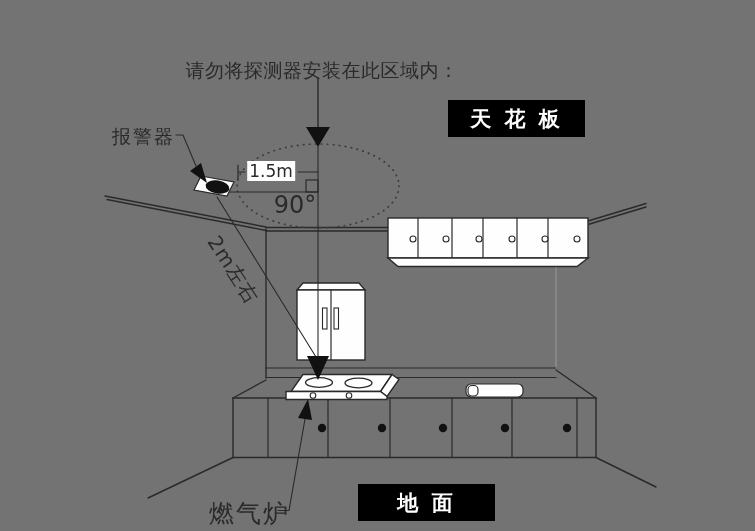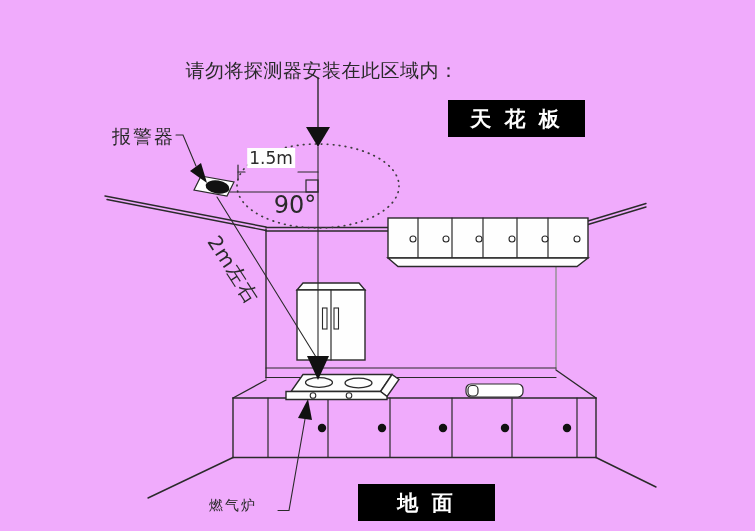--- a/index.html
+++ b/index.html
@@ -4,7 +4,7 @@
 <style>
   html,body{margin:0;padding:0;background:#fff;}
   #stage{
-    position:relative;width:755px;height:531px;background:#f0abfc;
+    position:relative;width:755px;height:531px;background:#737373;
     font-family:"DejaVu Sans","Liberation Sans",sans-serif;color:#2a2a2a;overflow:hidden;
   }
   #lineart{position:absolute;left:0;top:0;width:755px;height:531px;}

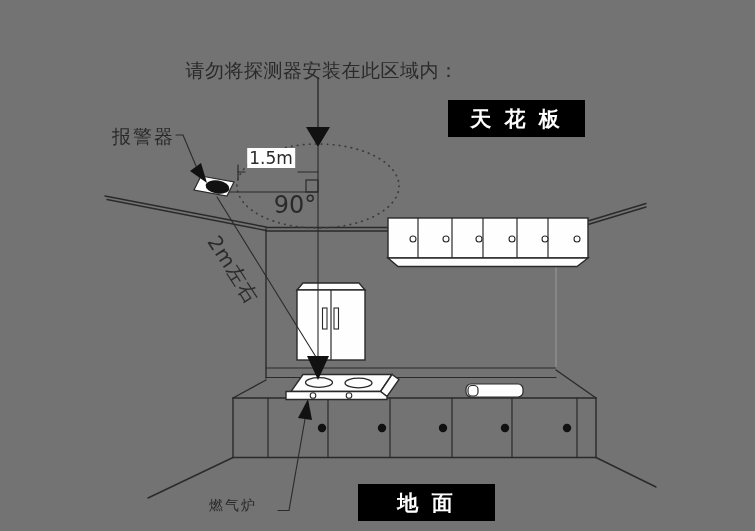--- a/index.html
+++ b/index.html
@@ -22,7 +22,7 @@
   .alarm{left:112px;top:124px;font-size:19px;letter-spacing:2px;}
   .stove{left:209px;top:497px;font-size:14px;letter-spacing:2px;}
   .dim{
-    left:271px;top:158px;transform:translate(-50%,-50%);
+    left:271px;top:171px;transform:translate(-50%,-50%);
     font-size:17px;background:#fefefe;padding:0 2px;
   }
   .angle{left:295px;top:205px;transform:translate(-50%,-50%);font-size:24px;}

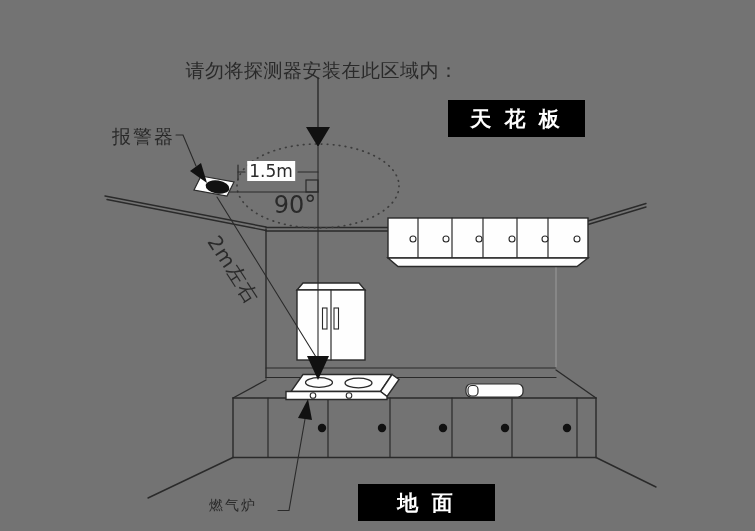--- a/index.html
+++ b/index.html
@@ -20,7 +20,7 @@
   .badge.ceiling{left:448px;top:100px;width:137px;height:37px;}
   .badge.floor{left:358px;top:484px;width:137px;height:37px;}
   .alarm{left:112px;top:124px;font-size:19px;letter-spacing:2px;}
-  .stove{left:209px;top:497px;font-size:14px;letter-spacing:2px;}
+  .stove{left:209px;top:497px;font-size:25px;letter-spacing:2px;}
   .dim{
     left:271px;top:171px;transform:translate(-50%,-50%);
     font-size:17px;background:#fefefe;padding:0 2px;

